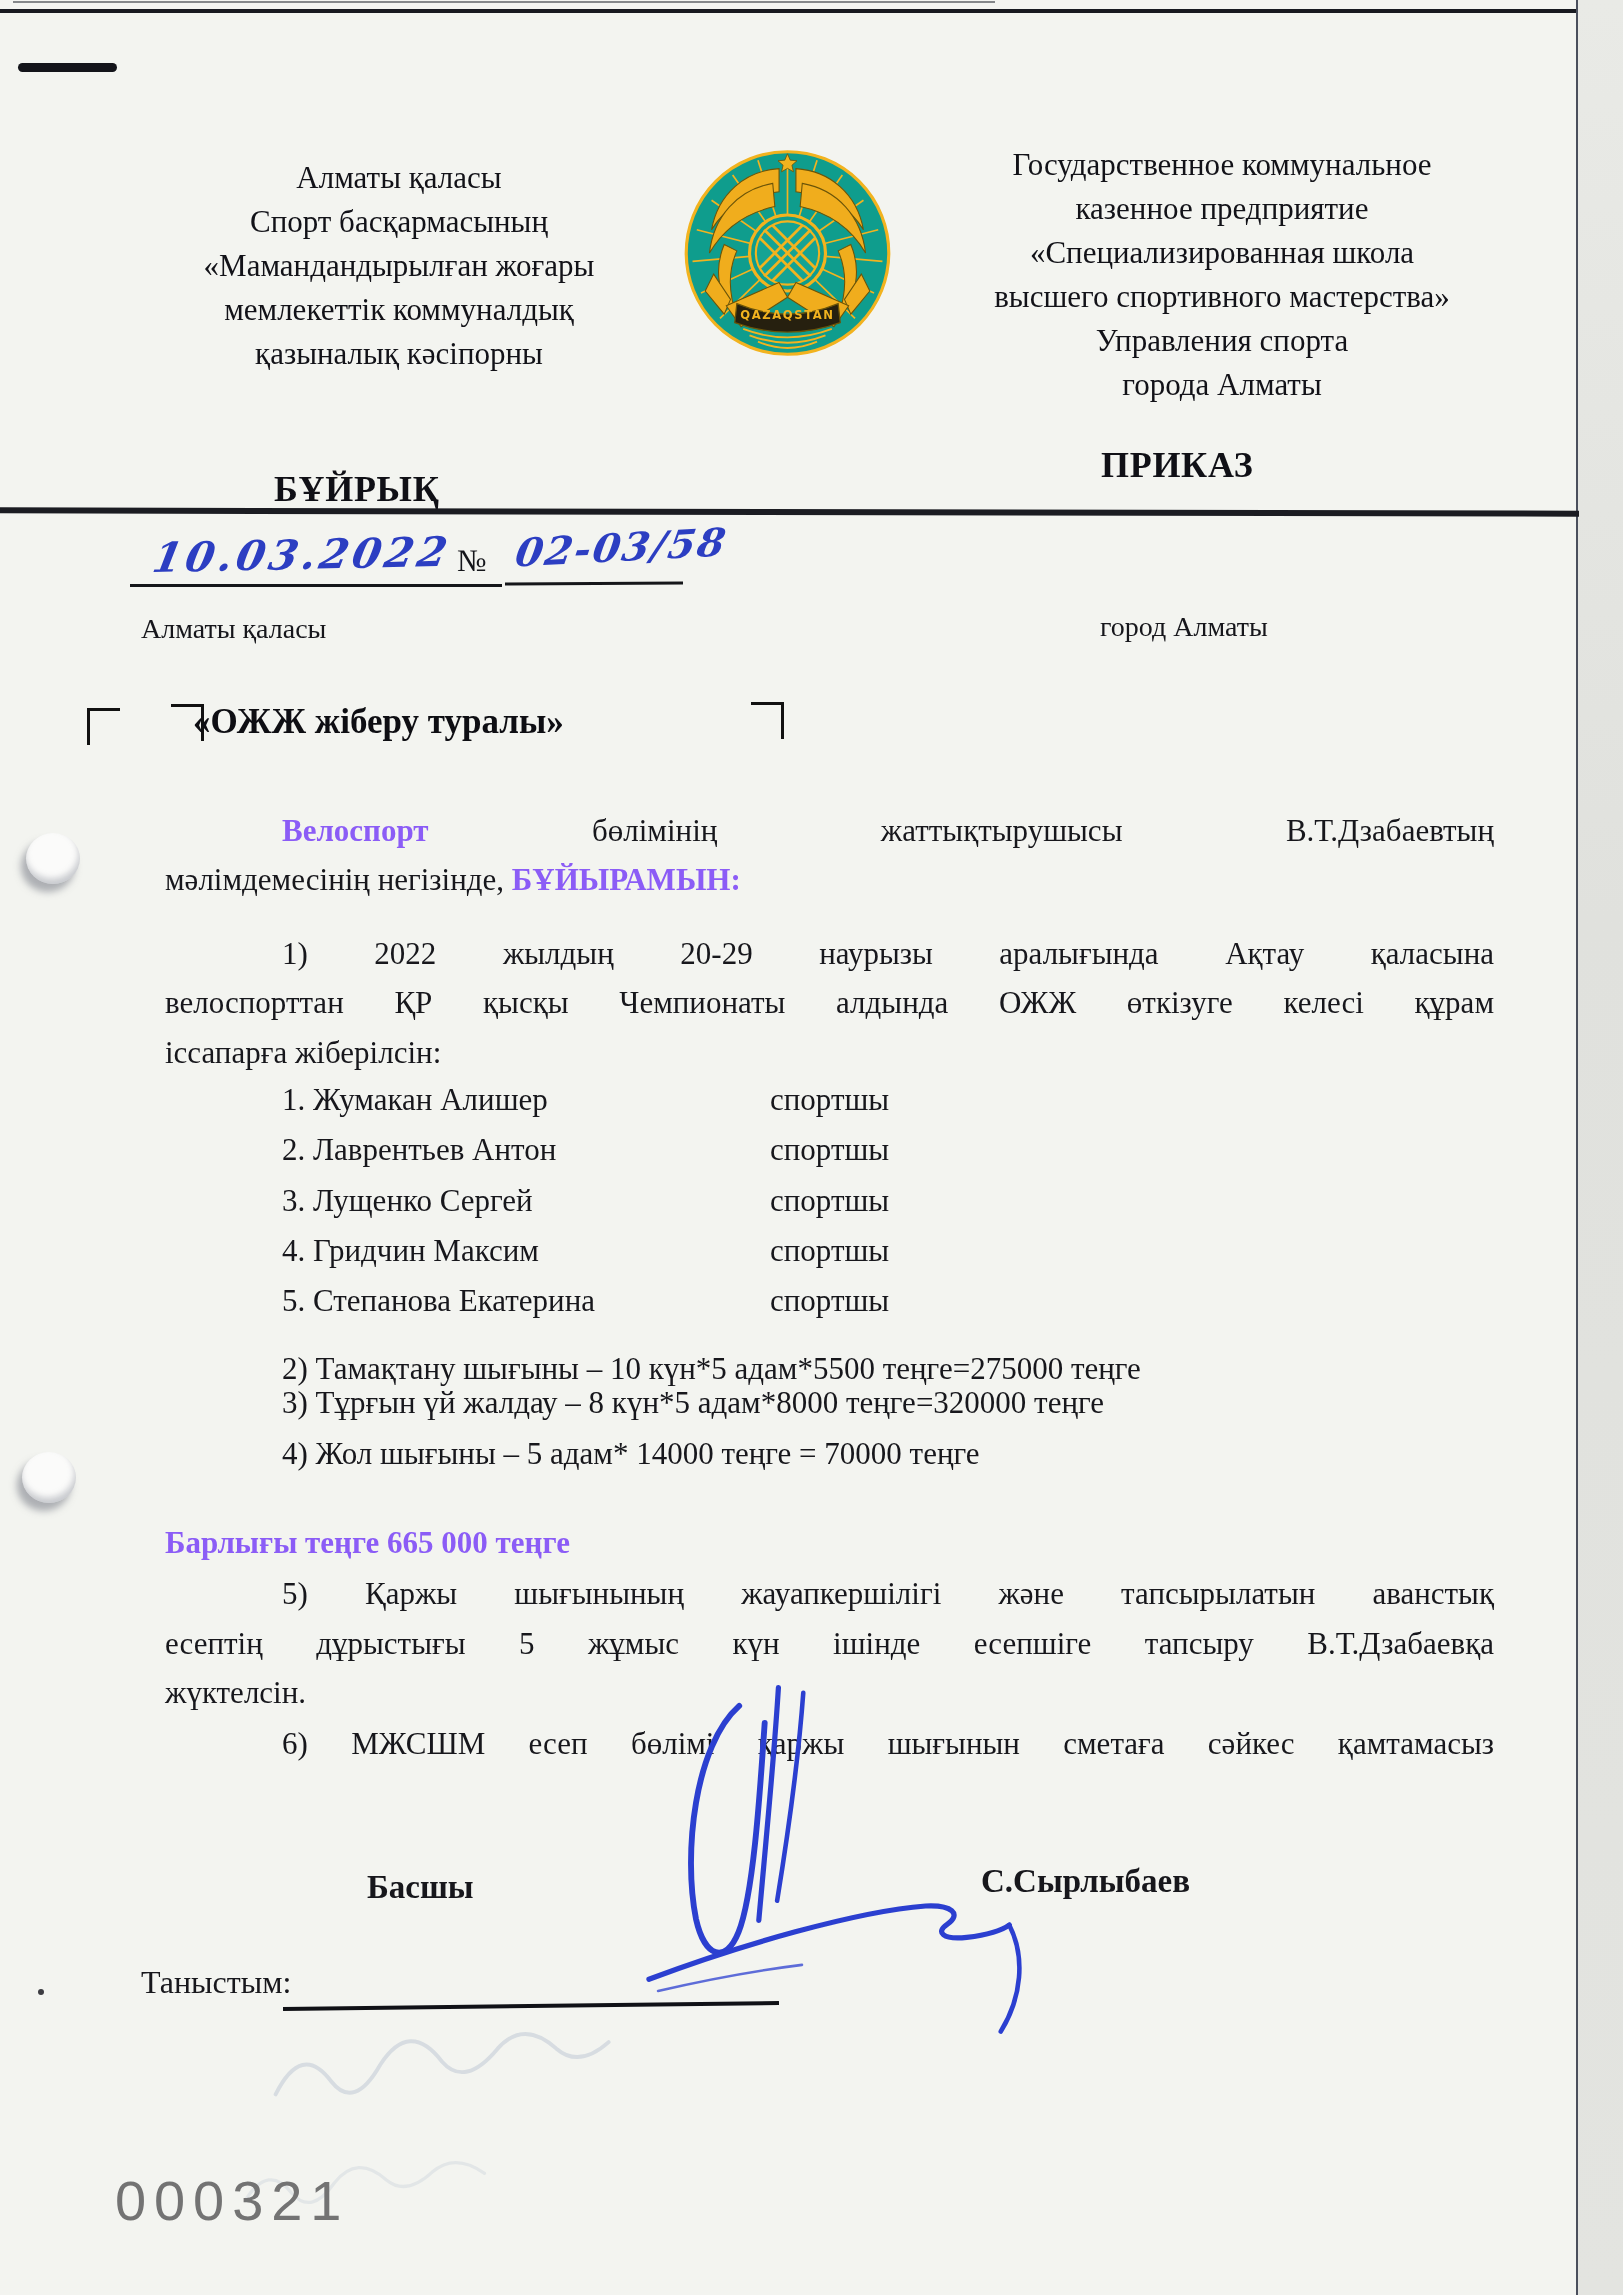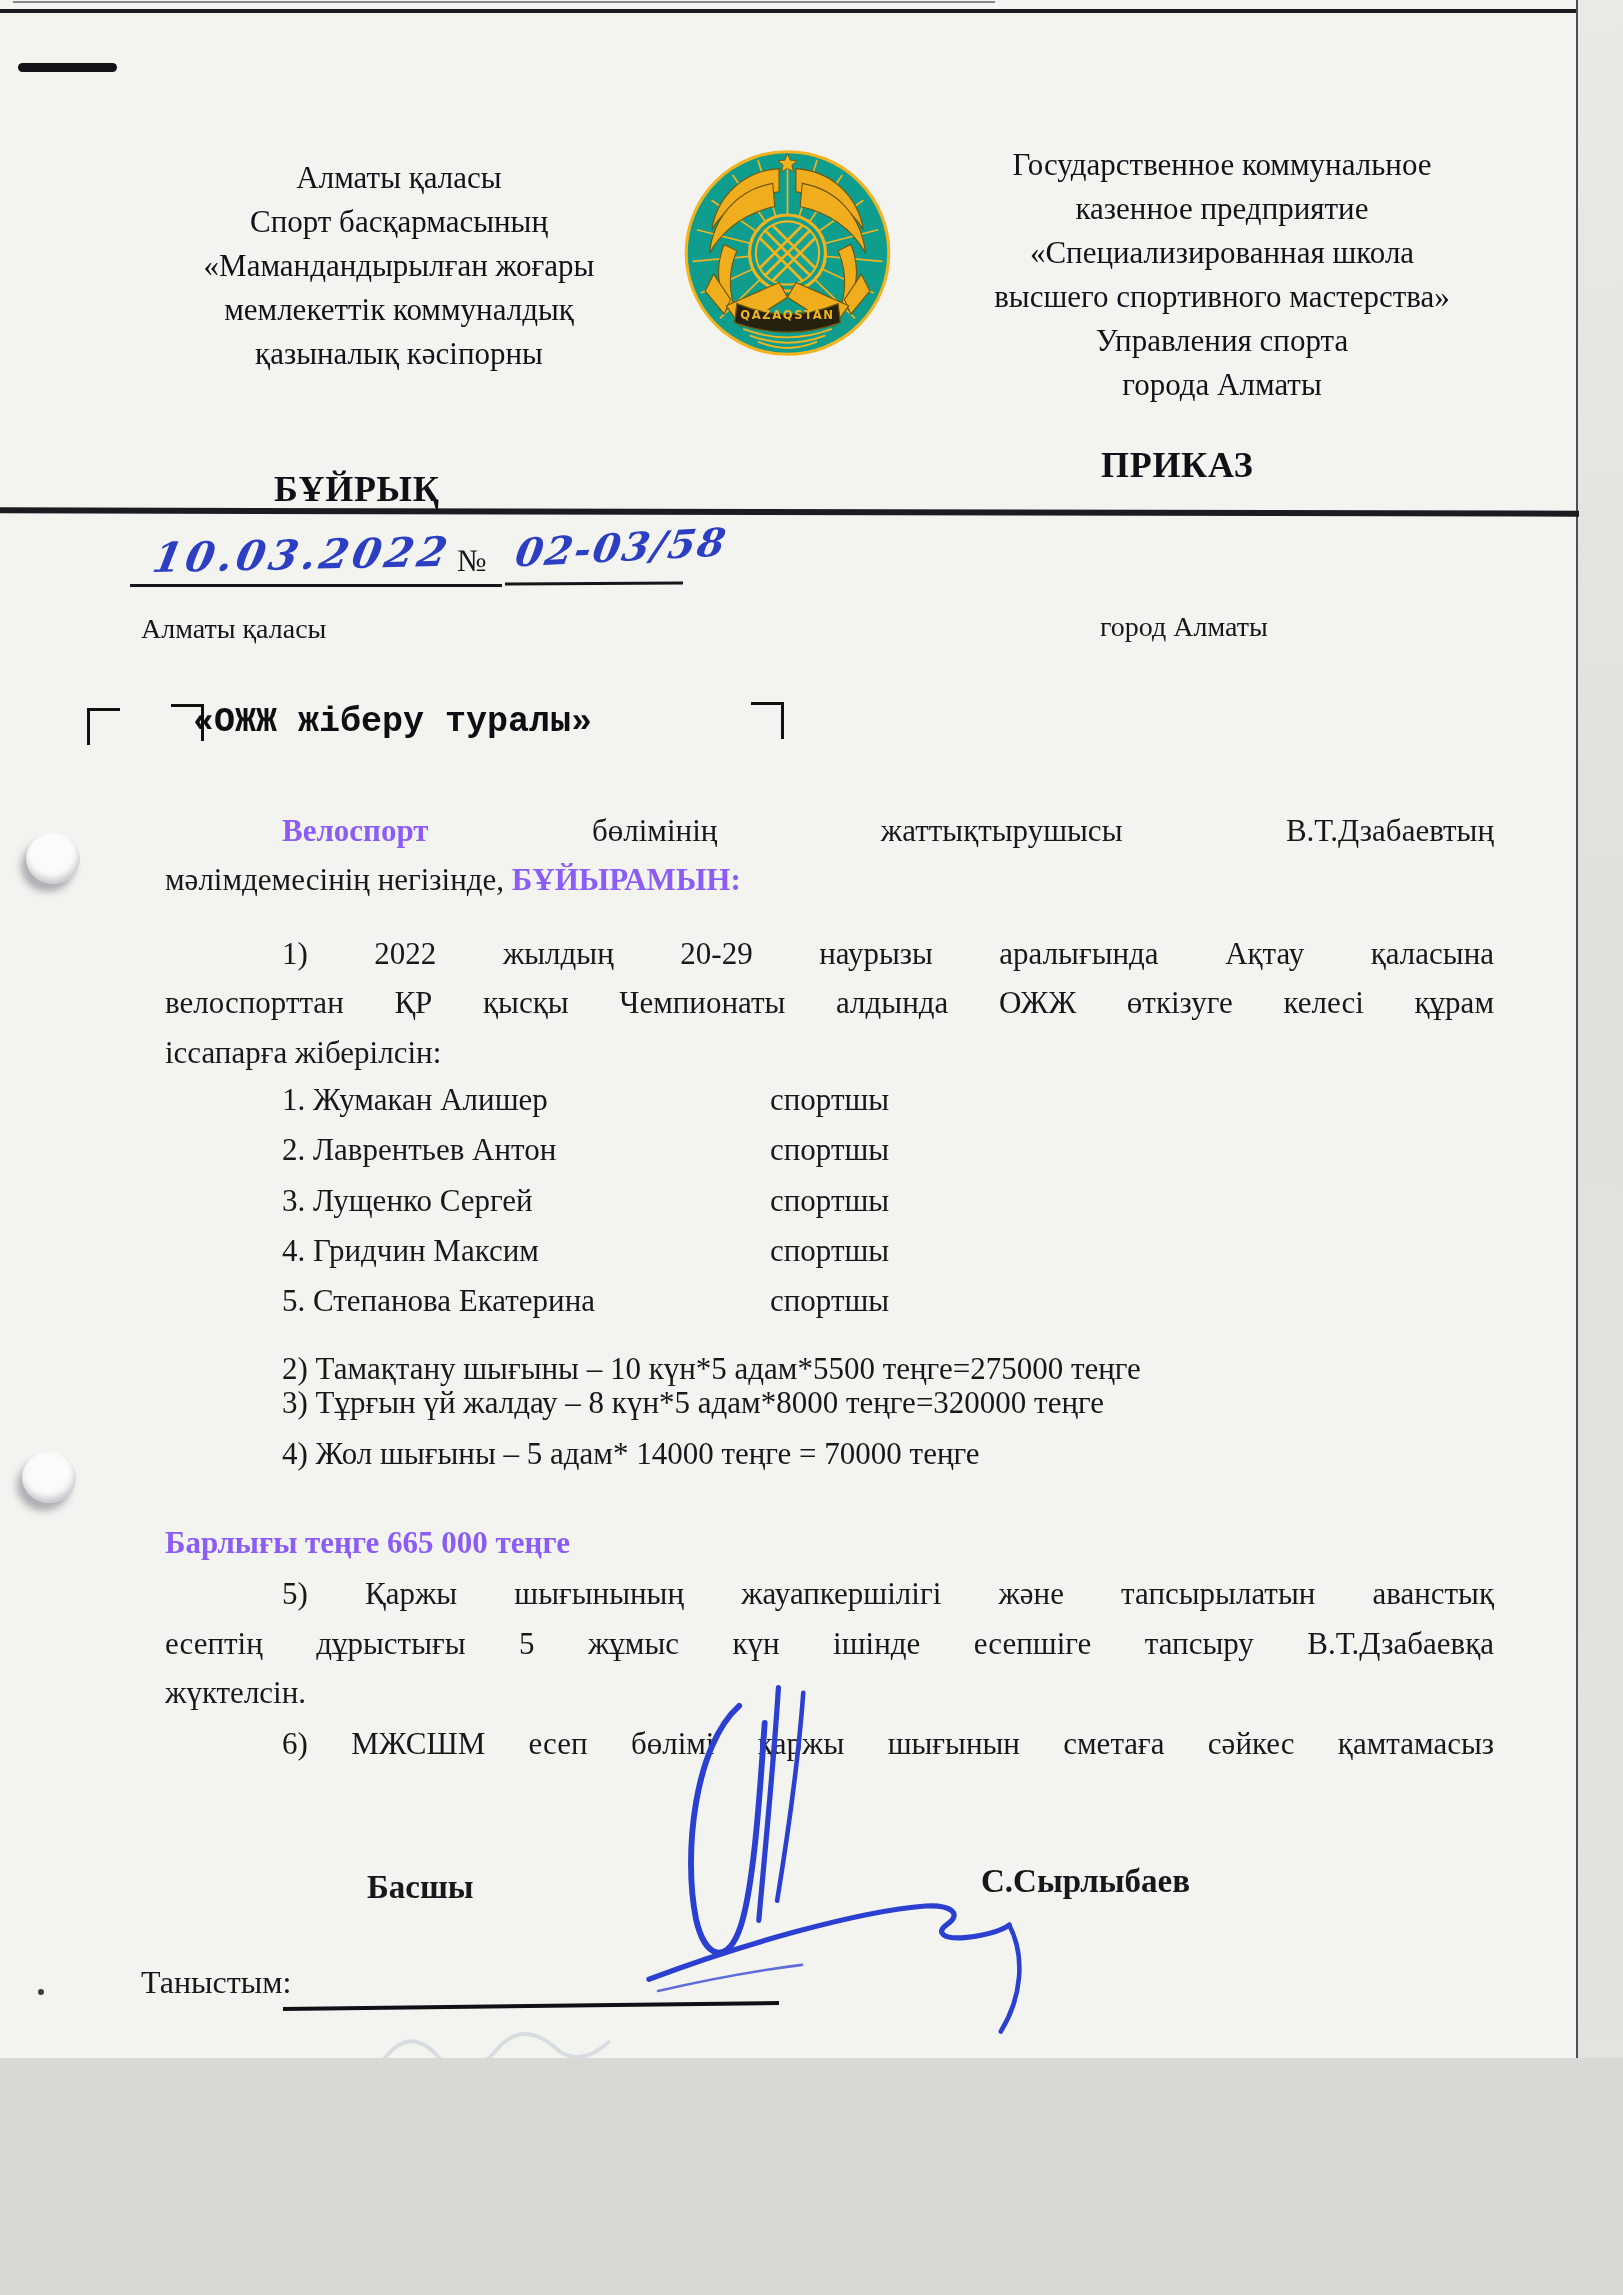--- a/index.html
+++ b/index.html
@@ -3,7 +3,7 @@
 <meta charset="utf-8">
 <style>
   html,body{margin:0;padding:0;background:#d8d9d5;}
-  .scan{position:relative;width:1623px;height:2058px;background:#f3f4f0;overflow:hidden;
+  .scan{position:relative;width:1623px;height:2295px;background:#f3f4f0;overflow:hidden;
         font-family:"Liberation Serif","DejaVu Serif",serif;color:#17171c;}
   
   .right-strip{position:absolute;top:0;left:1576px;width:47px;height:2295px;

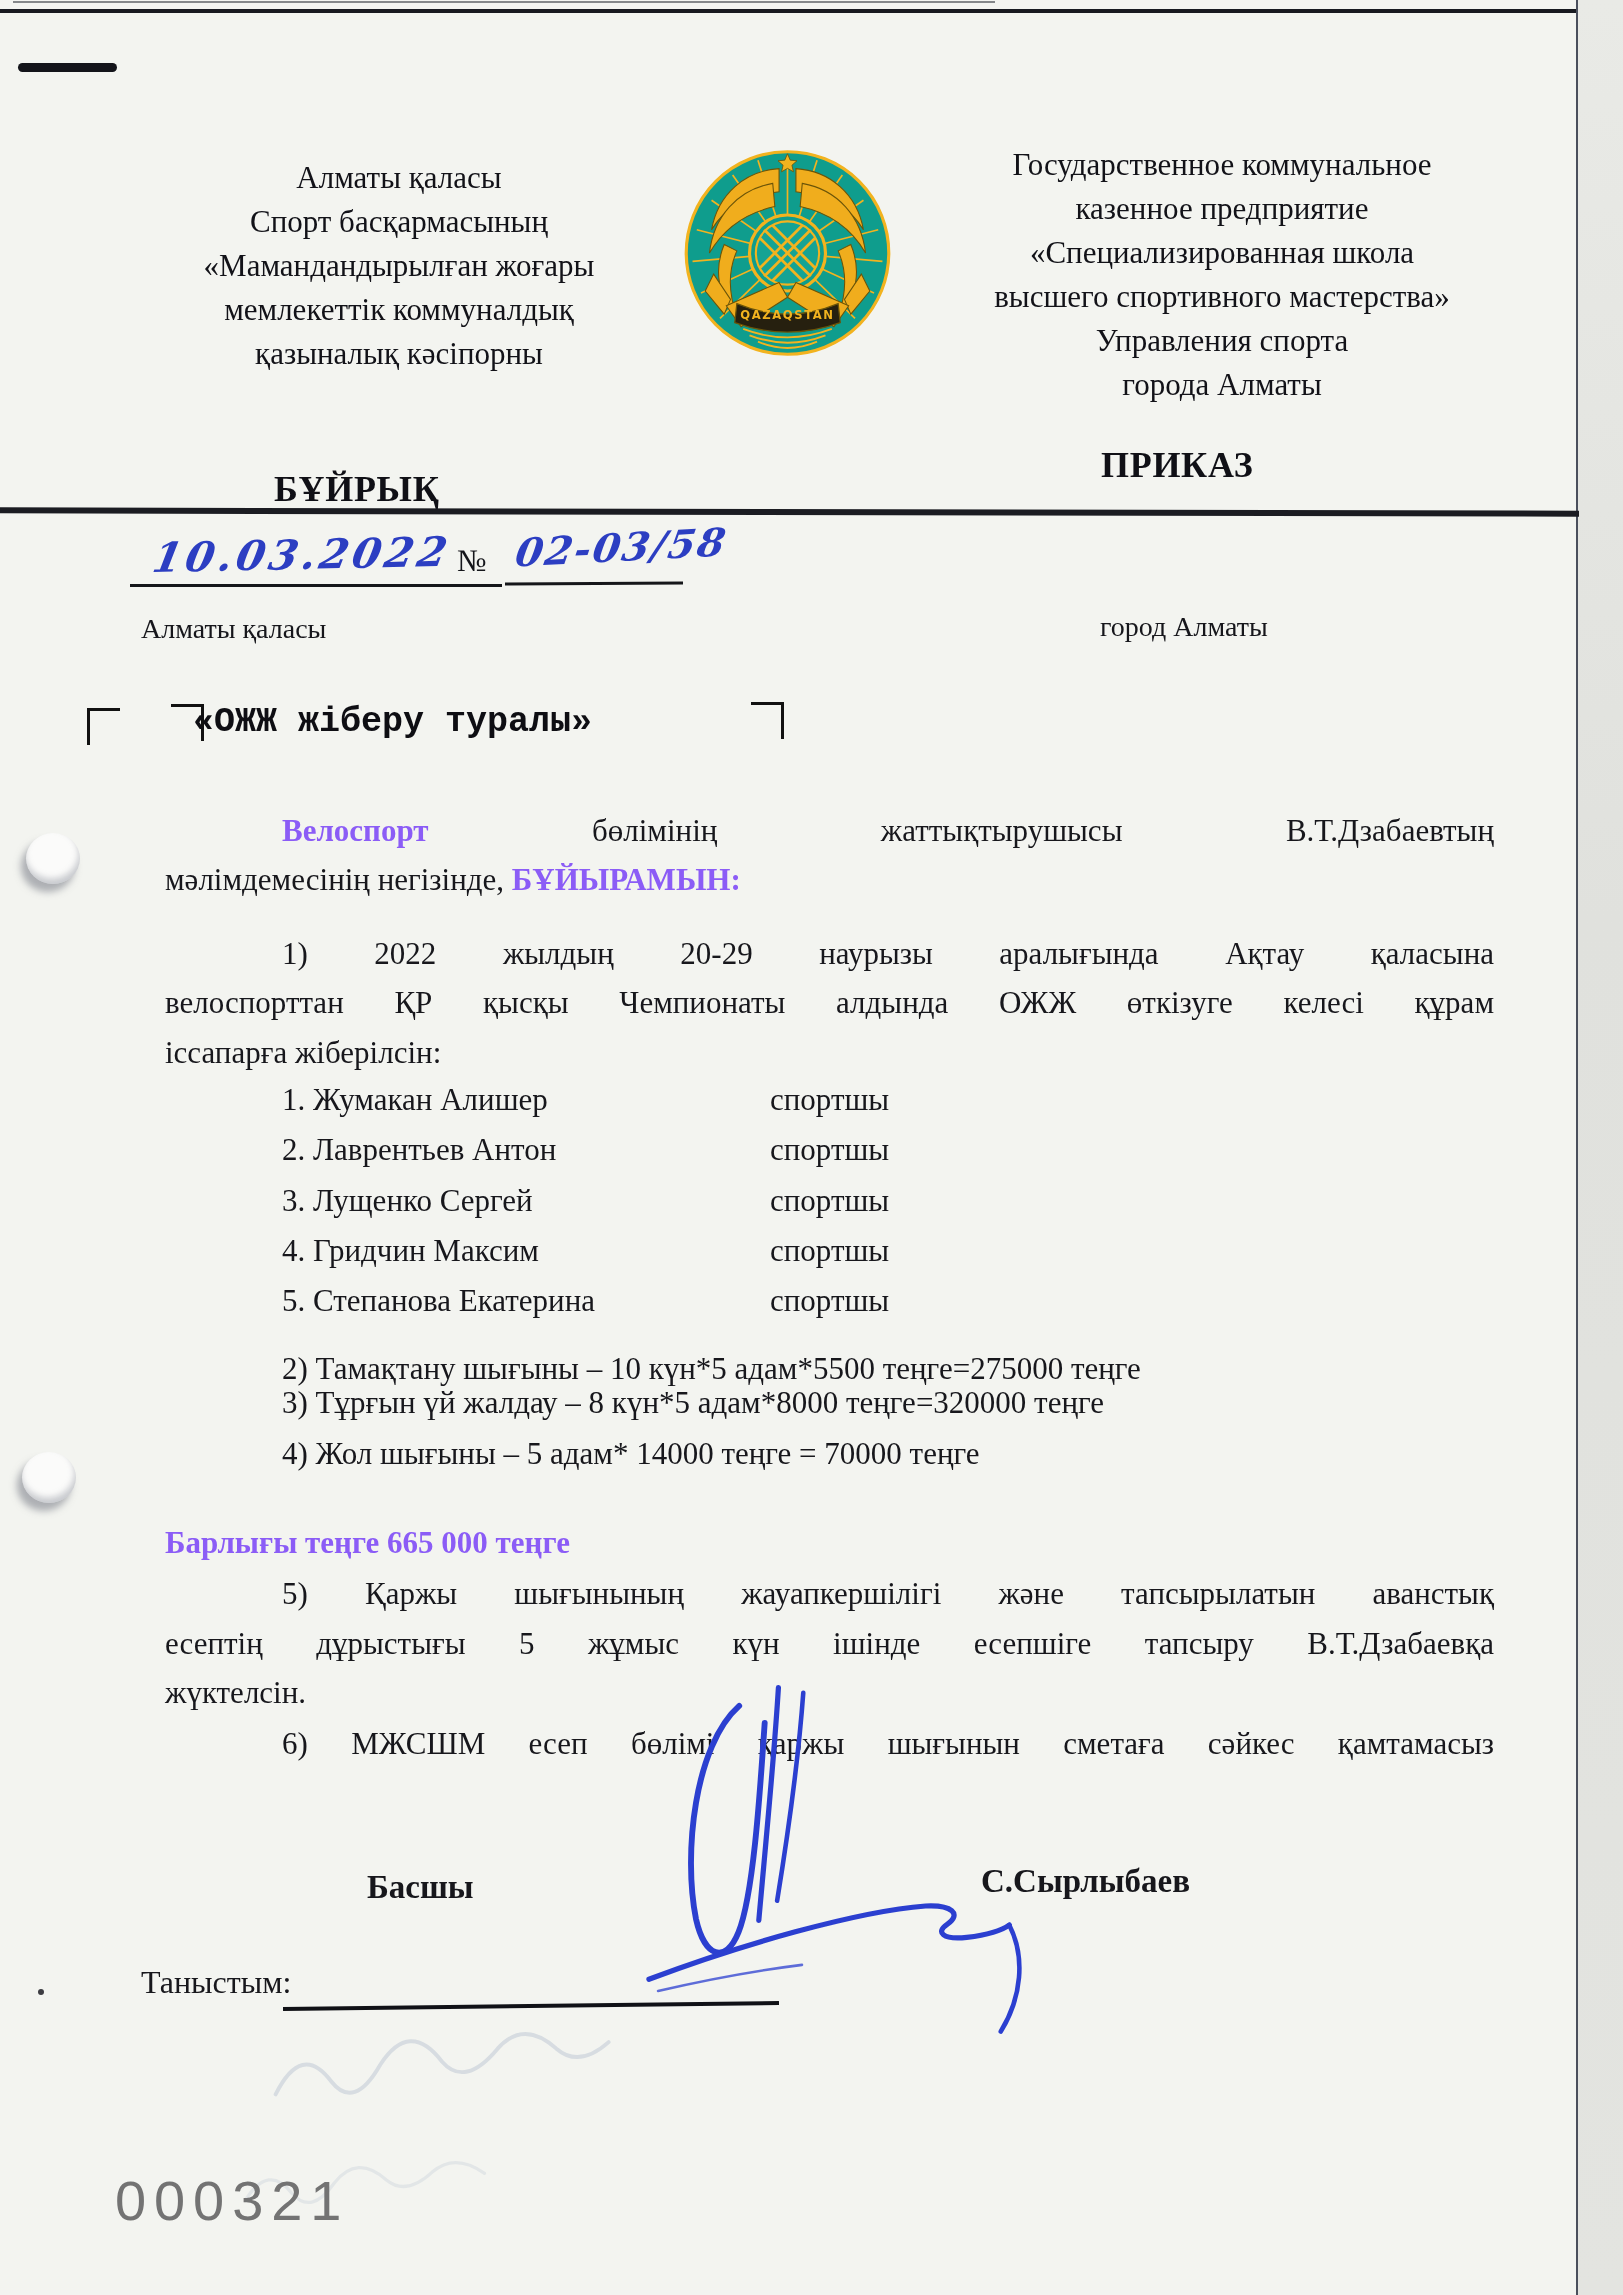--- a/index.html
+++ b/index.html
@@ -48,7 +48,7 @@
   .cm1{left:87px;top:708px;}
   .cm2{left:171px;top:704px;}
   .cm3{left:751px;top:702px;}
-  .subject{position:absolute;left:193px;top:702px;font-size:35px;font-weight:bold;color:#0e0e13;font-family:Liberation Mono, monospace;}
+  .subject{position:absolute;left:193px;top:702px;font-size:35px;font-weight:bold;color:#0e0e13;}
 
   
   .bl{position:absolute;left:165px;width:1329px;font-size:31px;line-height:1.25;color:#17171c;white-space:nowrap;}

